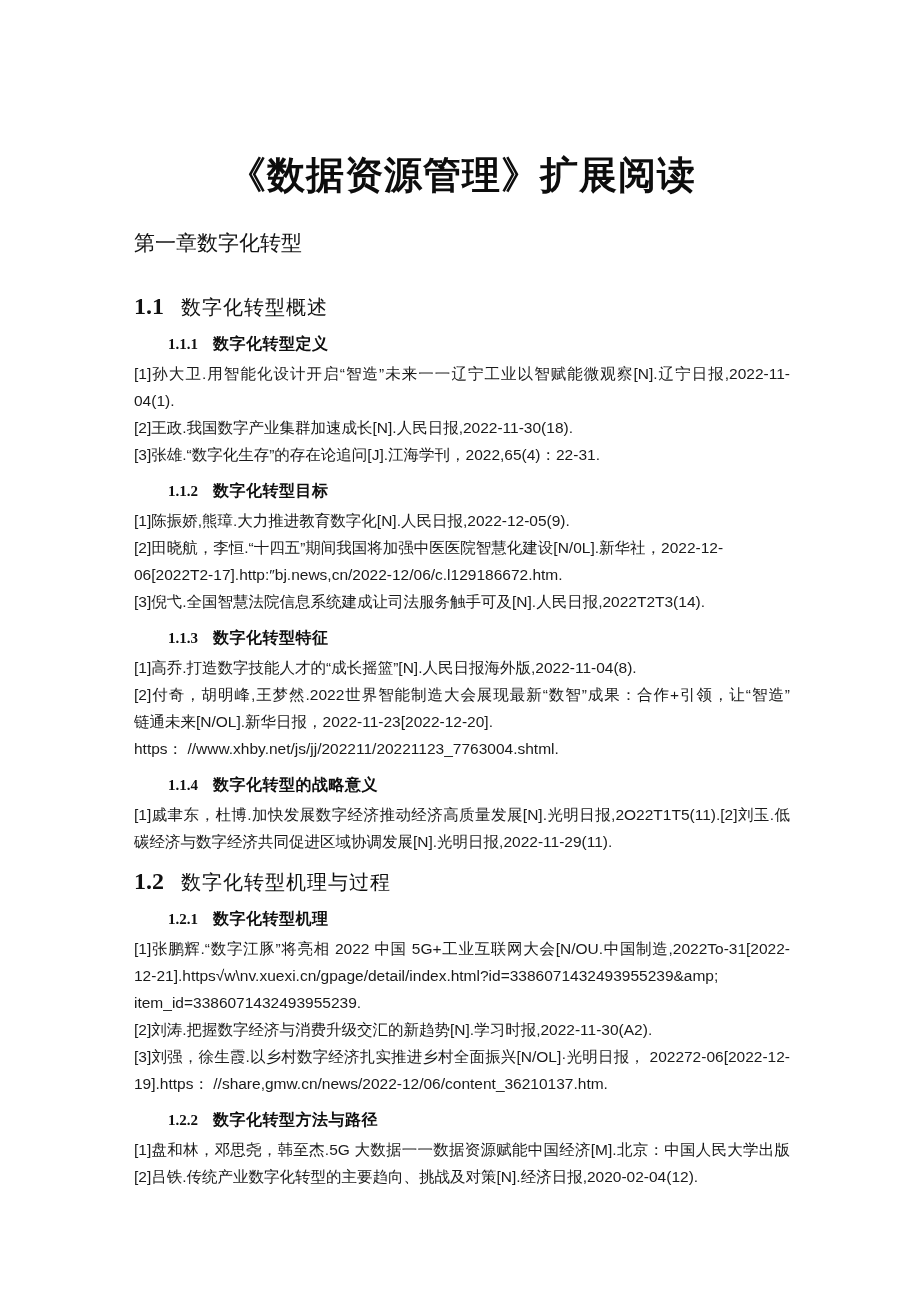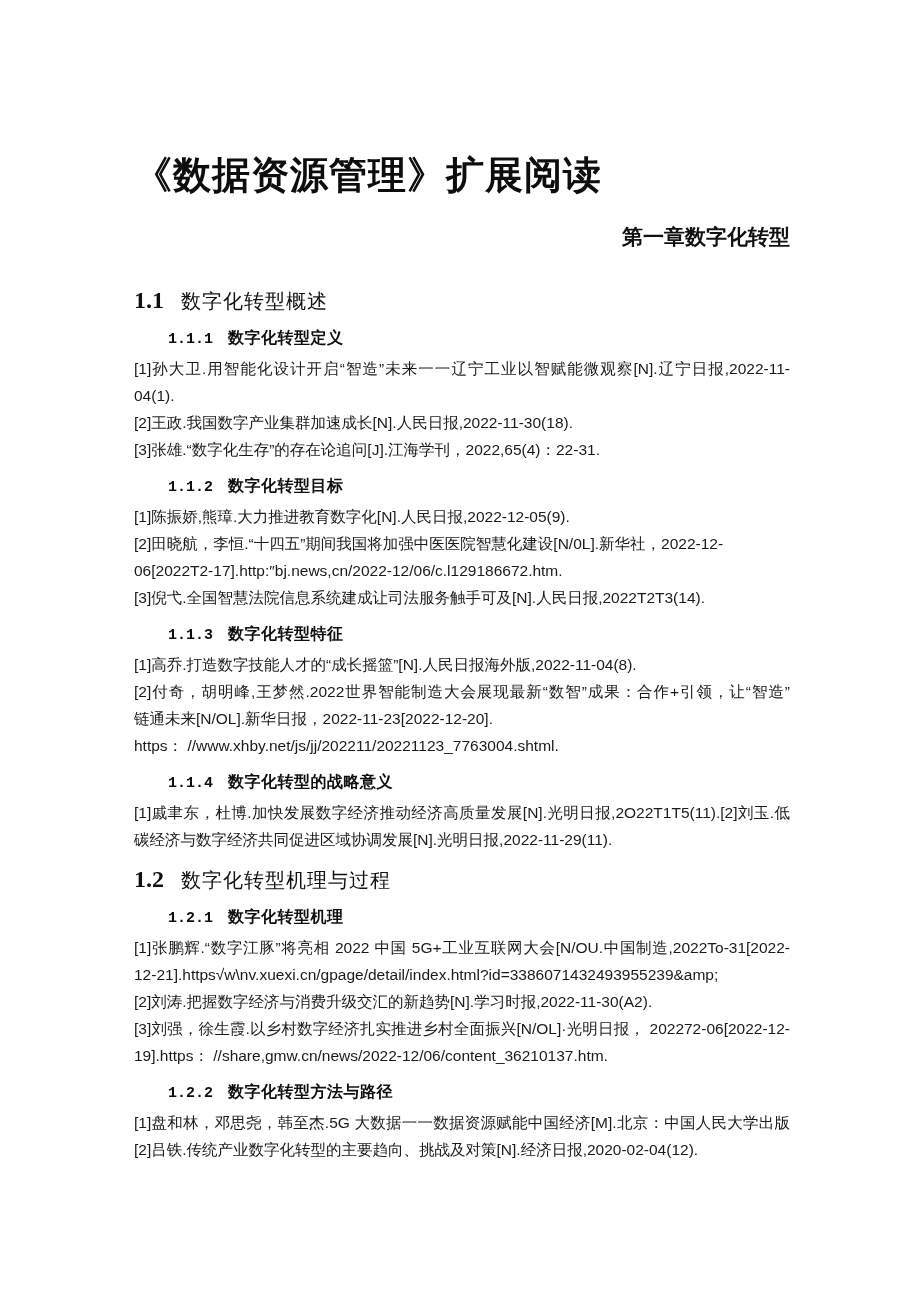--- a/index.html
+++ b/index.html
@@ -24,7 +24,7 @@
     font-size: 38px;
     line-height: 46px;
     font-weight: 700;
-    text-align: left;
+    text-align: center;
     letter-spacing: 1px;
     color: #0d0d0d;
   }

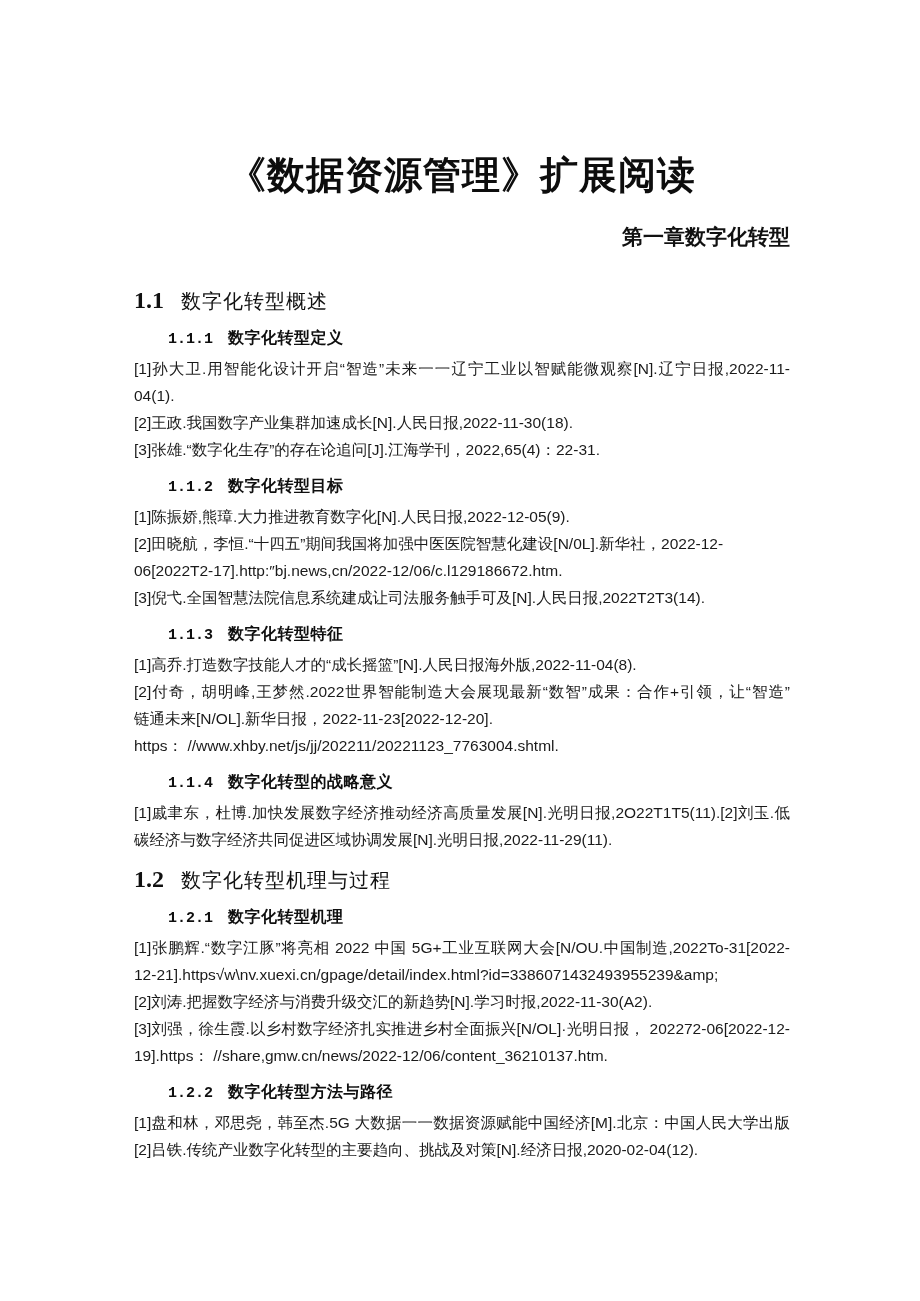--- a/index.html
+++ b/index.html
@@ -29,11 +29,11 @@
     color: #0d0d0d;
   }
   .doc-chapter {
-    margin-top: 24px;
+    margin-top: 30px;
     font-size: 21px;
     line-height: 30px;
-    font-weight: 700;
-    text-align: right;
+    font-weight: 400;
+    text-align: left;
     color: #111111;
   }
   .h2 {

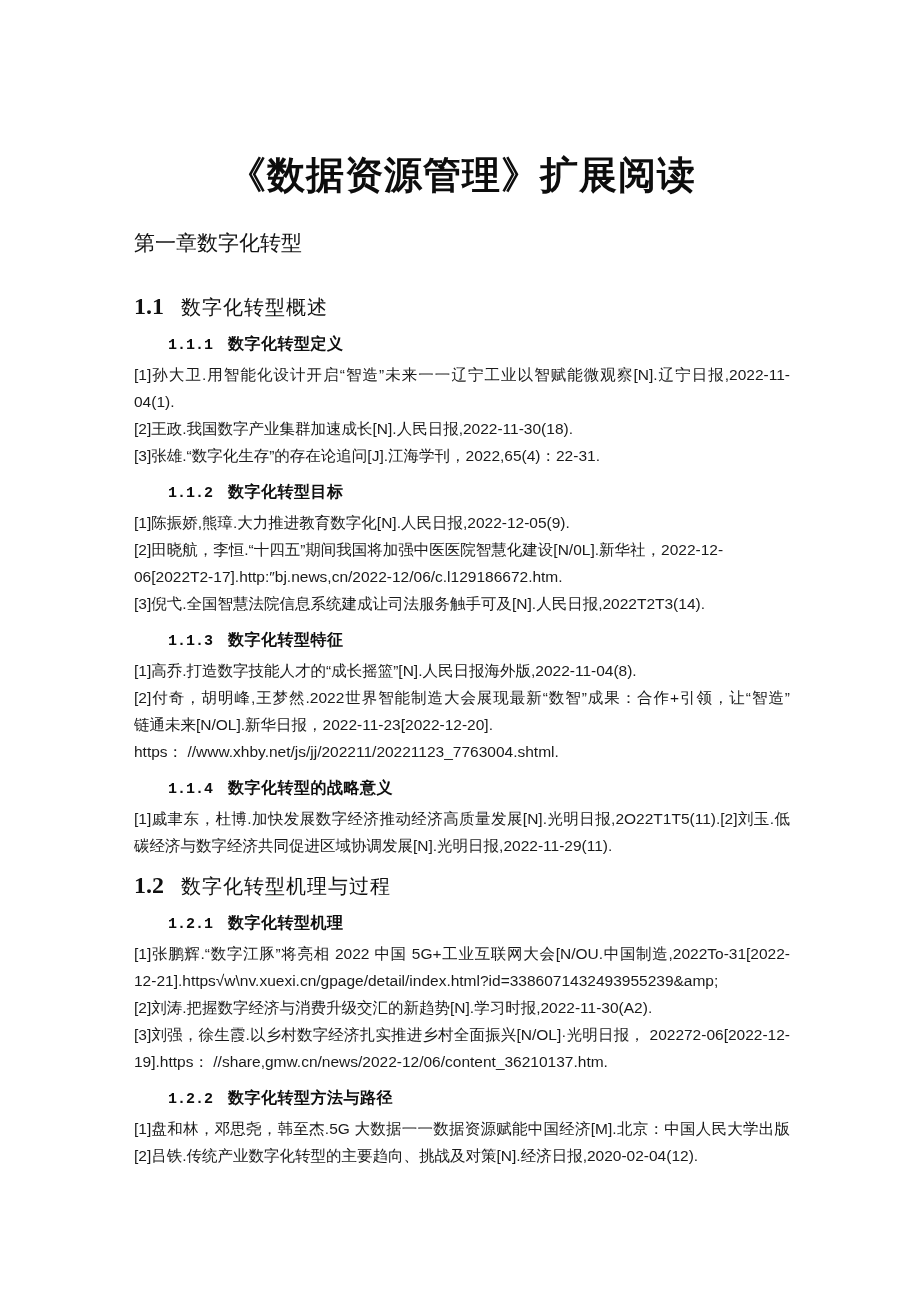--- a/index.html
+++ b/index.html
@@ -62,7 +62,7 @@
     color: #0f0f0f;
   }
   .h3-num {
-    font-family: Liberation Mono, monospace;
+    font-family: Liberation Serif, serif;
     font-weight: 700;
     font-size: 15px;
     margin-right: 15px;

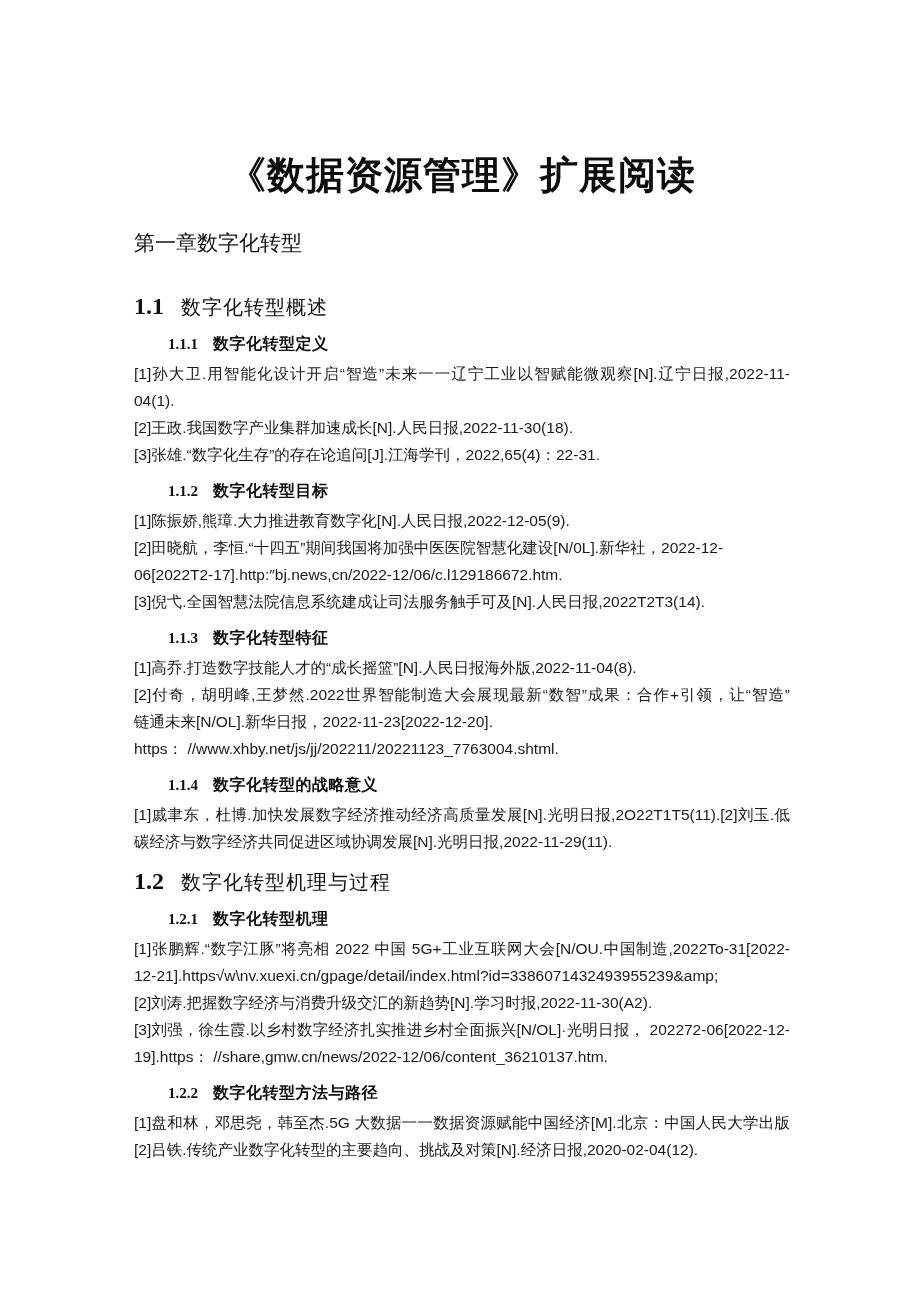--- a/index.html
+++ b/index.html
@@ -117,6 +117,7 @@
         <div class="h3"><span class="h3-num">1.2.1</span><span class="h3-title">数字化转型机理</span></div>
         <div class="ref-line just">[1]张鹏辉.“数字江豚”将亮相 2022 中国 5G+工业互联网大会[N/OU.中国制造,2022To-31[2022-</div>
         <div class="ref-line split"><span>12-21].https√w\nv.xuexi.cn/gpage/detail/index.html?id=3386071432493955239&amp;amp</span><span>;</span></div>
+        <div class="ref-line">item_id=3386071432493955239.</div>
         <div class="ref-line">[2]刘涛.把握数字经济与消费升级交汇的新趋势[N].学习时报,2022-11-30(A2).</div>
         <div class="ref-line just">[3]刘强，徐生霞.以乡村数字经济扎实推进乡村全面振兴[N/OL]·光明日报， 202272-06[2022-12-</div>
         <div class="ref-line">19].https： //share,gmw.cn/news/2022-12/06/content_36210137.htm.</div>

